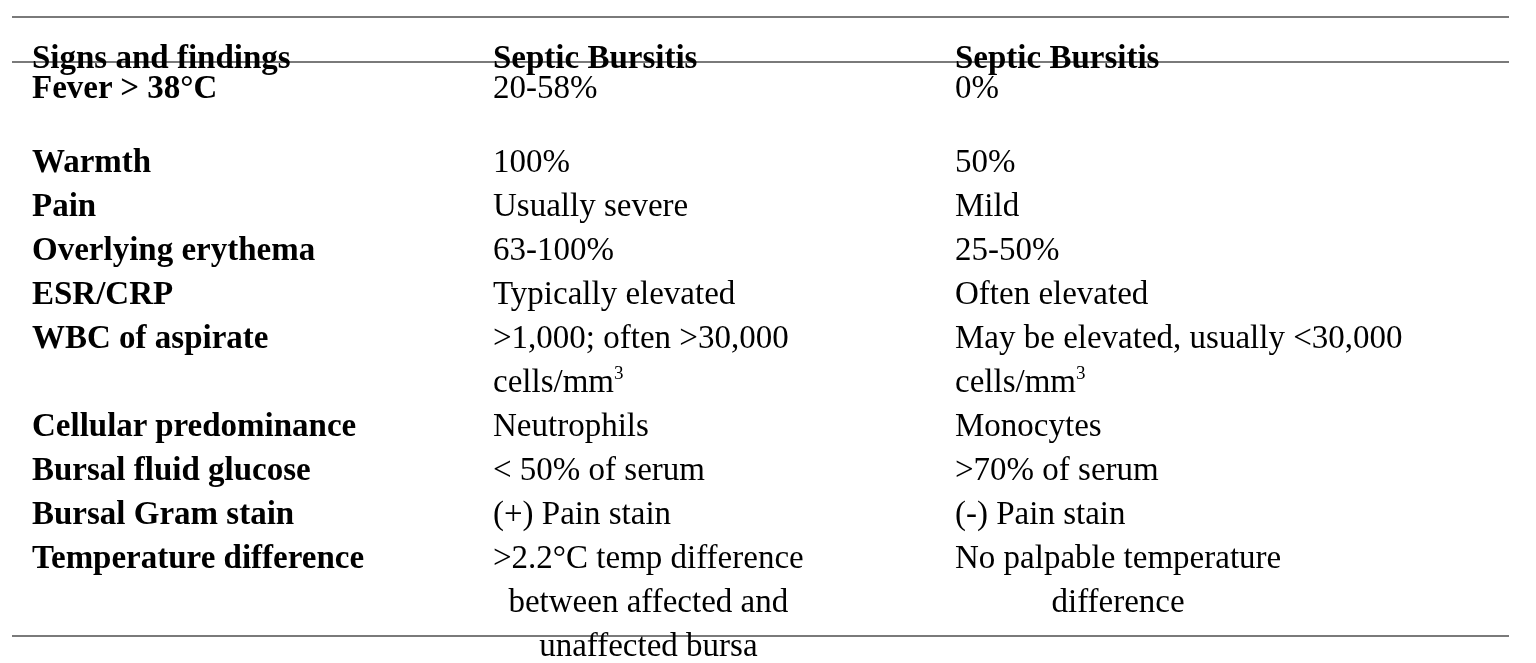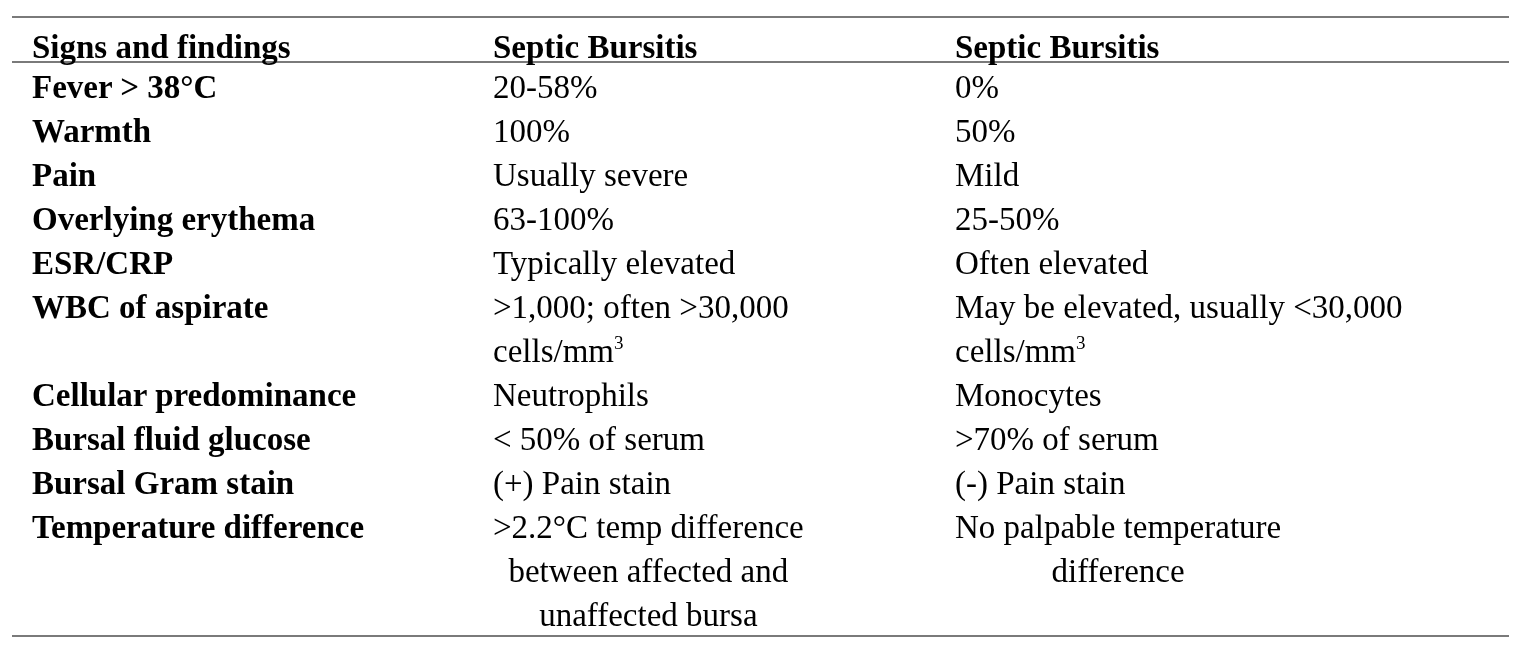--- a/index.html
+++ b/index.html
@@ -26,7 +26,7 @@
 <div class="rule r-bottom"></div>
 
 <div class="tbl">
-  <div class="row hdr" style="top:8px; height:44px;">
+  <div class="row hdr" style="top:18px; height:44px;">
     <span class="cell c1">Signs and findings</span>
     <span class="cell c2">Septic Bursitis</span>
     <span class="cell c3">Septic Bursitis</span>

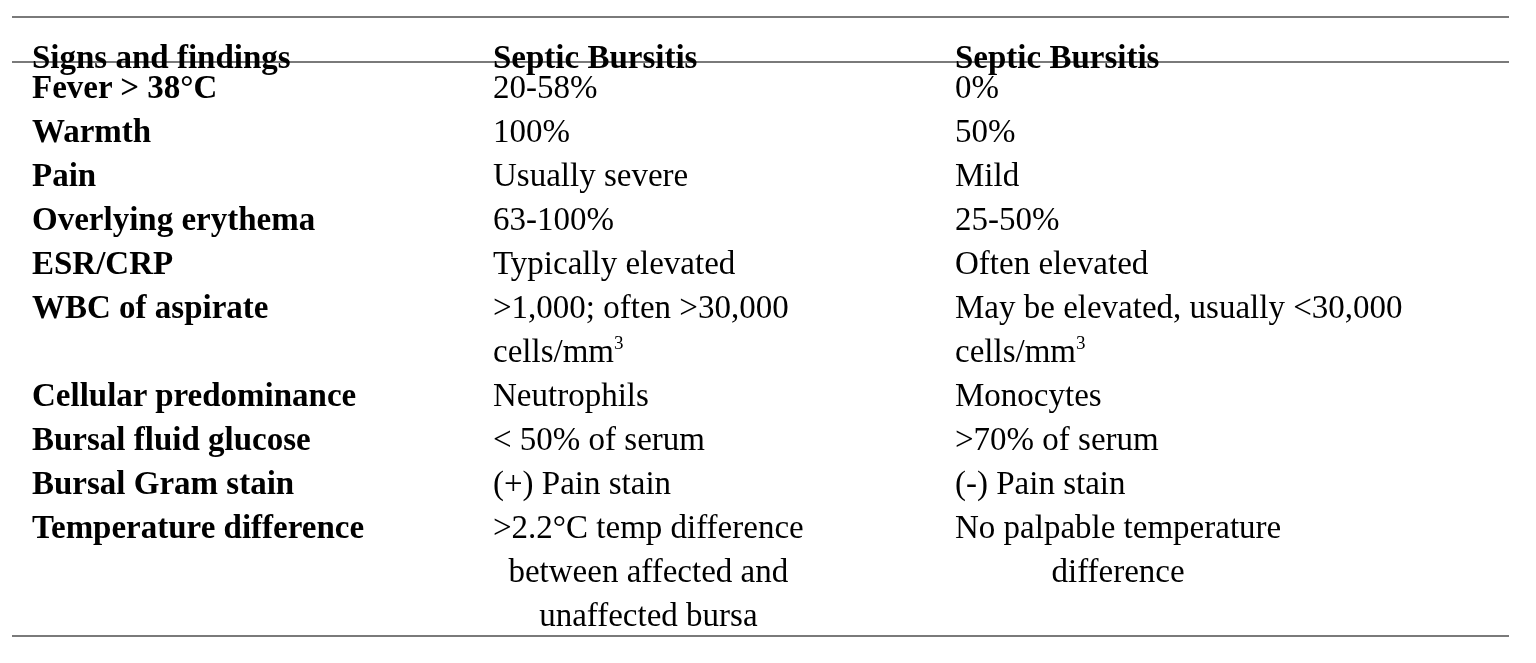--- a/index.html
+++ b/index.html
@@ -39,7 +39,7 @@
     <span class="cell c2">20-58%</span>
     <span class="cell c3">0%</span>
   </div>
-  <div class="row" style="height:44px;">
+  <div class="row" style="height:44px;margin-top:30px;">
     <span class="cell c1">Warmth</span>
     <span class="cell c2">100%</span>
     <span class="cell c3">50%</span>

